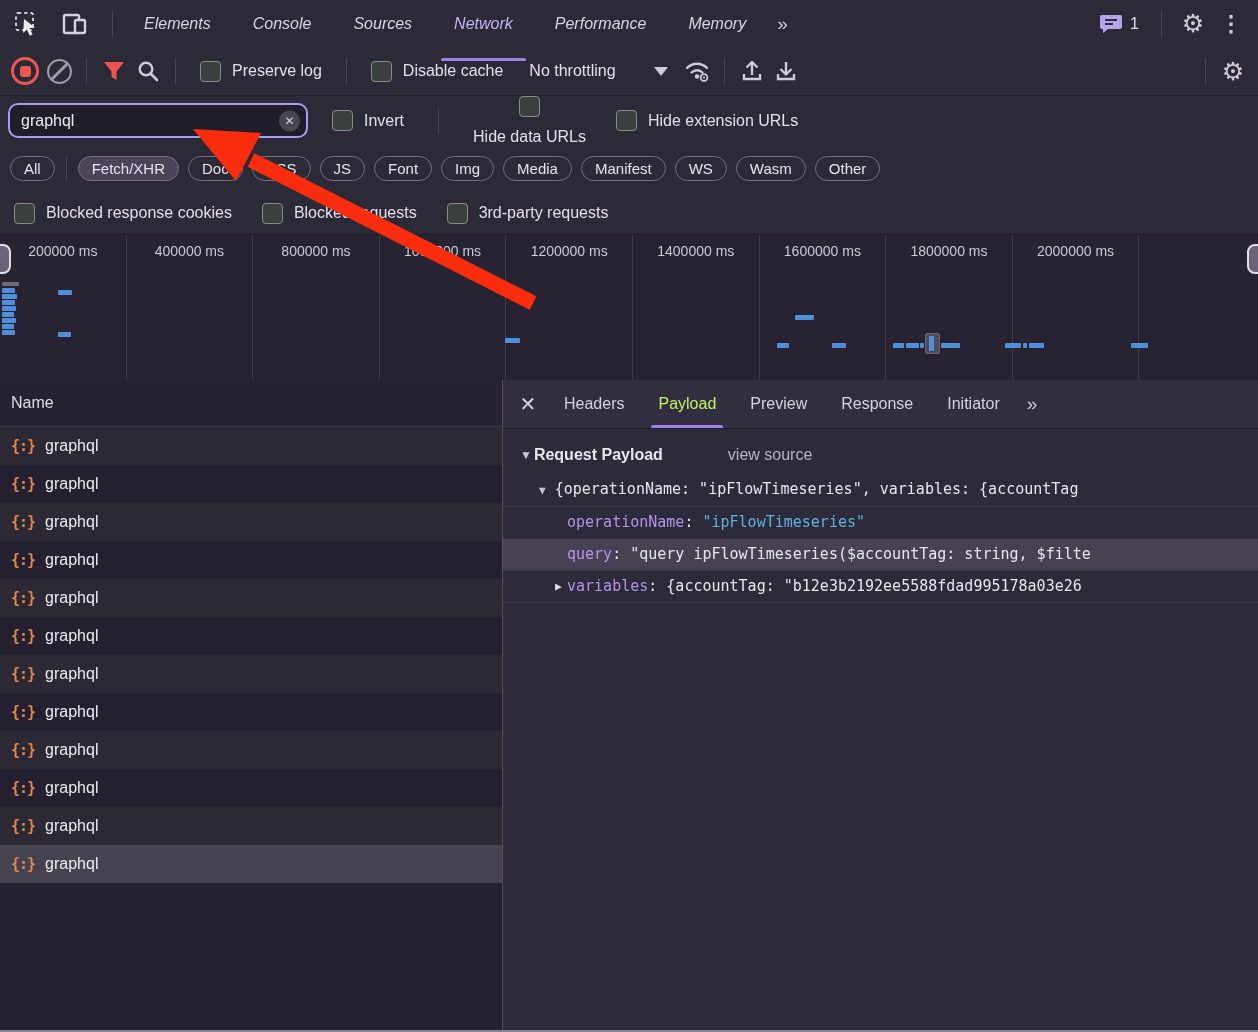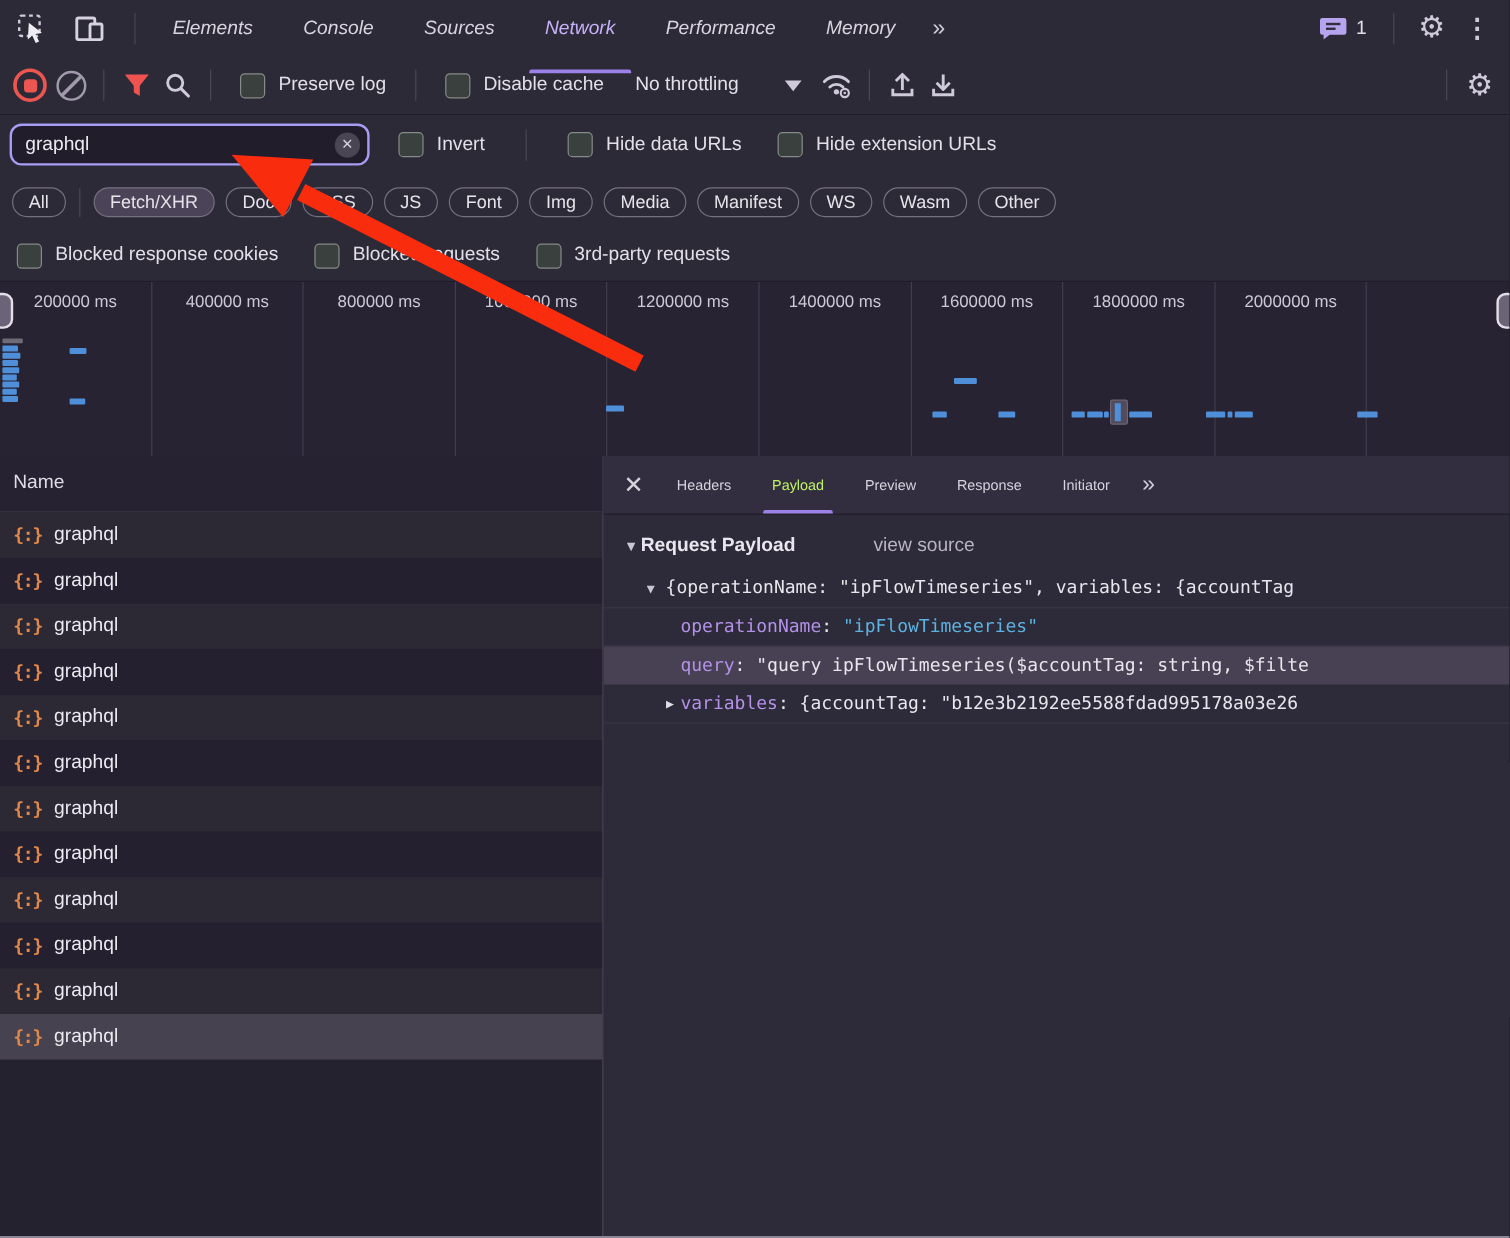--- a/index.html
+++ b/index.html
@@ -245,7 +245,7 @@
       <span>Invert</span>
     </label>
     <span class="vdiv"></span>
-    <label class="chk-group" style="padding:0 24px;">
+    <label class="chk-group" style="padding:0 24px;flex-direction:column;">
       <span class="chk"></span>
       <span>Hide data URLs</span>
     </label>

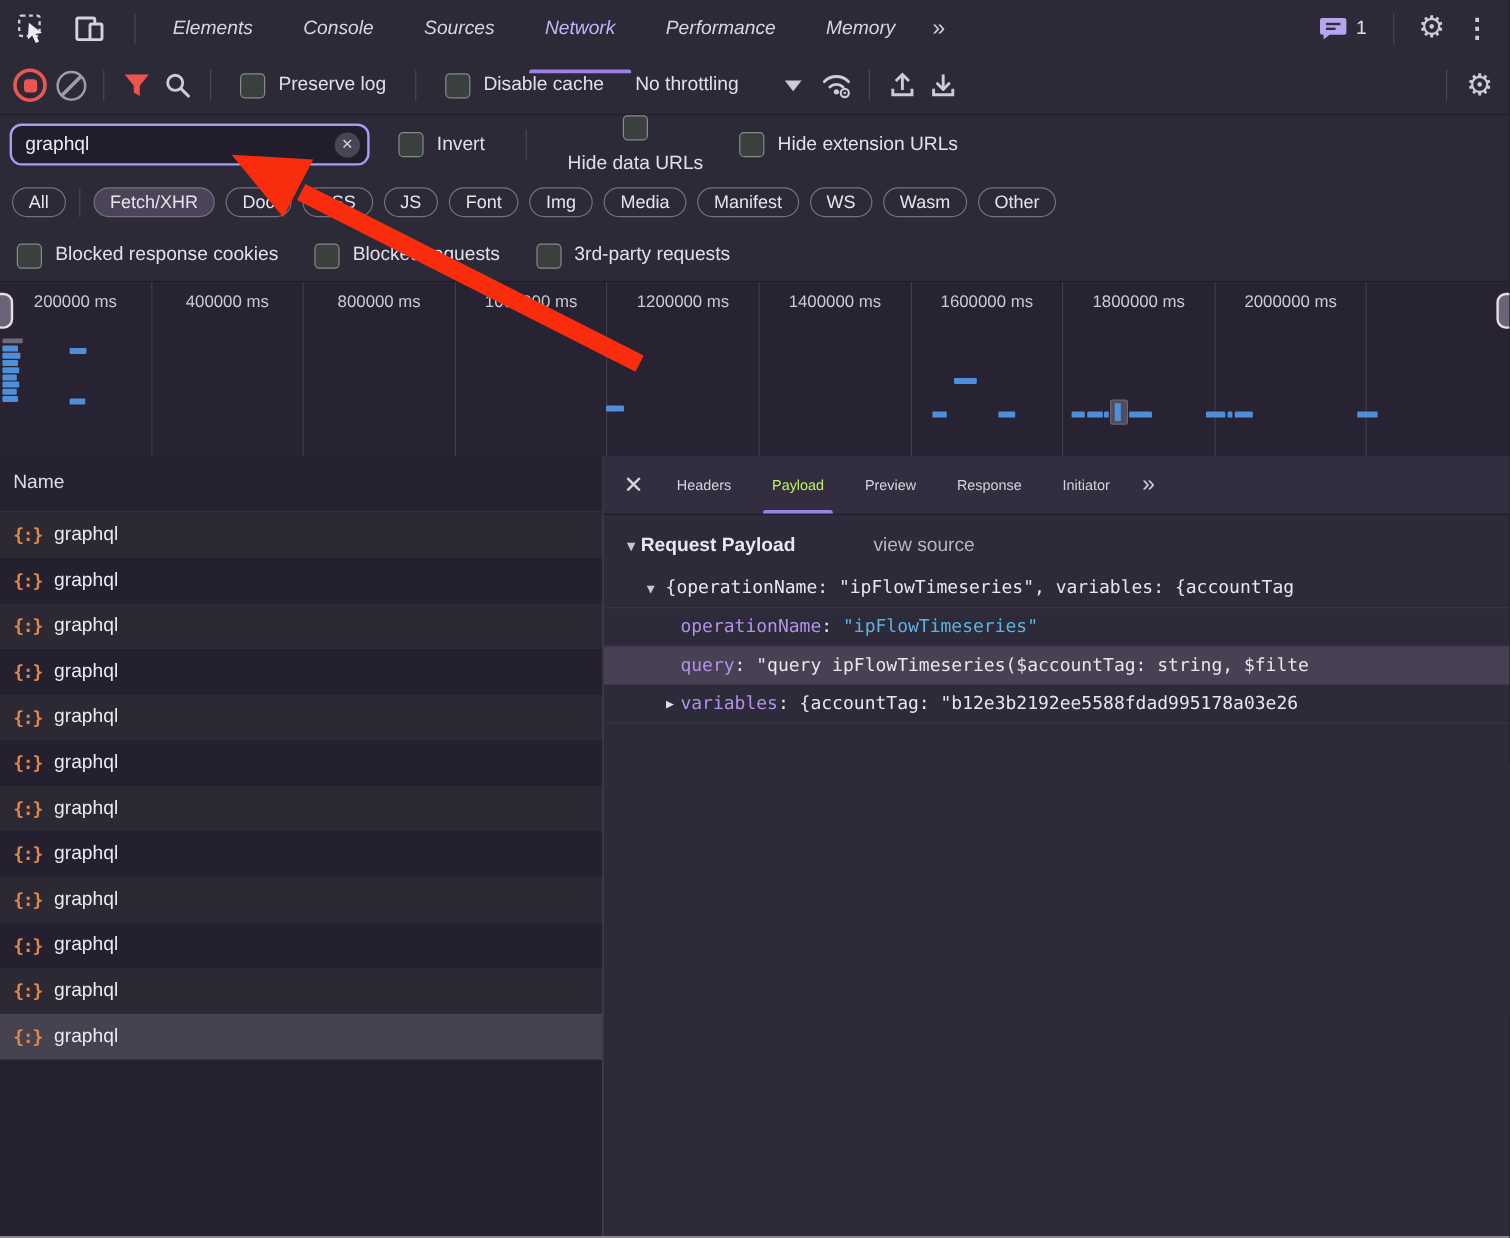--- a/index.html
+++ b/index.html
@@ -99,7 +99,7 @@
   .rp-close{width:38px;height:38px;display:flex;align-items:center;justify-content:center;
        font-size:20px;color:#d6d2de;cursor:pointer;}
   .rp-tab{position:relative;height:100%;display:flex;align-items:center;padding:0 17px;
-       font-size:12px;color:#d6d2de;cursor:pointer;white-space:nowrap;}
+       font-size:16px;color:#d6d2de;cursor:pointer;white-space:nowrap;}
   .rp-tab.active{color:#bef264;}
   .rp-tab.active::after{content:"";position:absolute;left:10px;right:10px;bottom:0;height:3px;
        background:#9c82e8;border-radius:2px 2px 0 0;}

